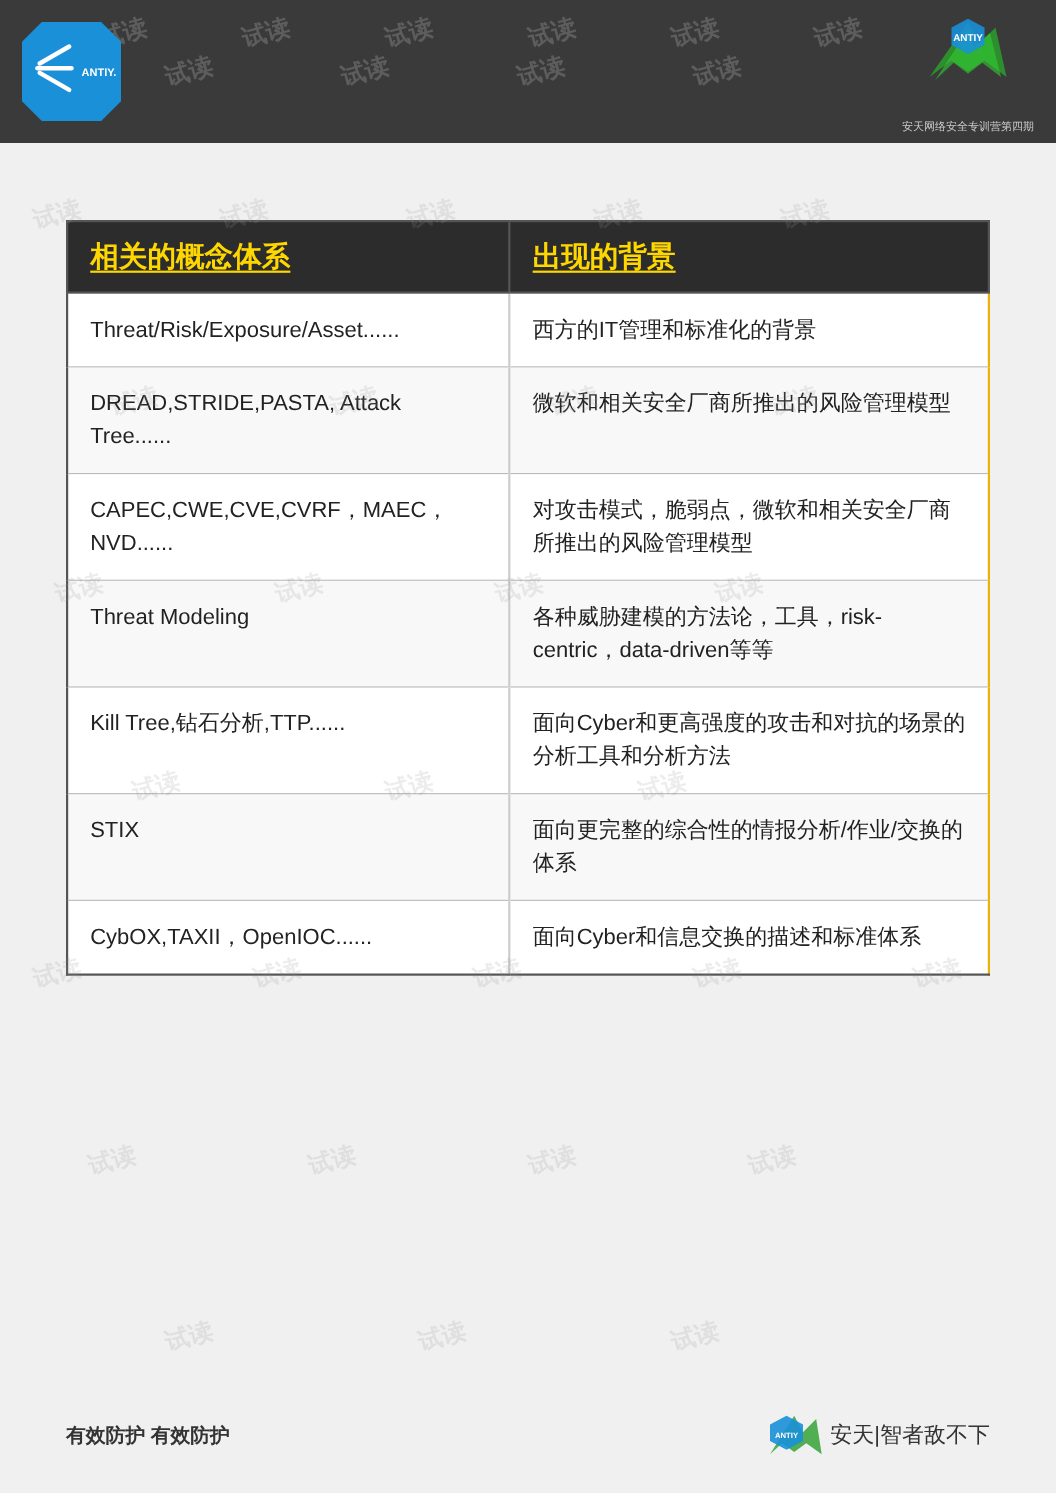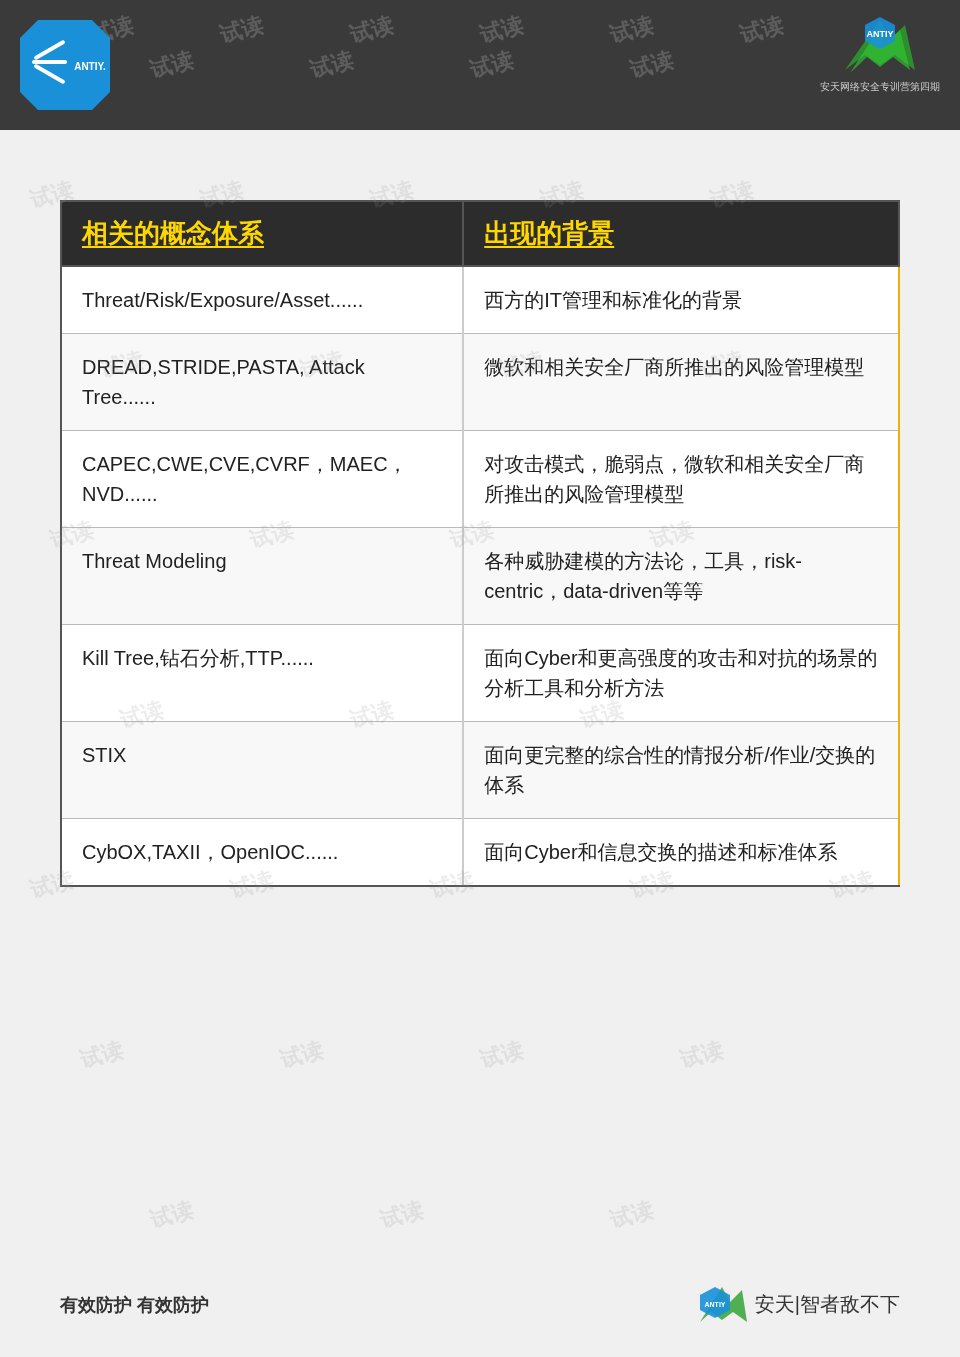--- a/index.html
+++ b/index.html
@@ -107,6 +107,7 @@
       color: #ccc;
       font-size: 10px;
       text-align: center;
+      margin-top: 28px;
     }
 
     

